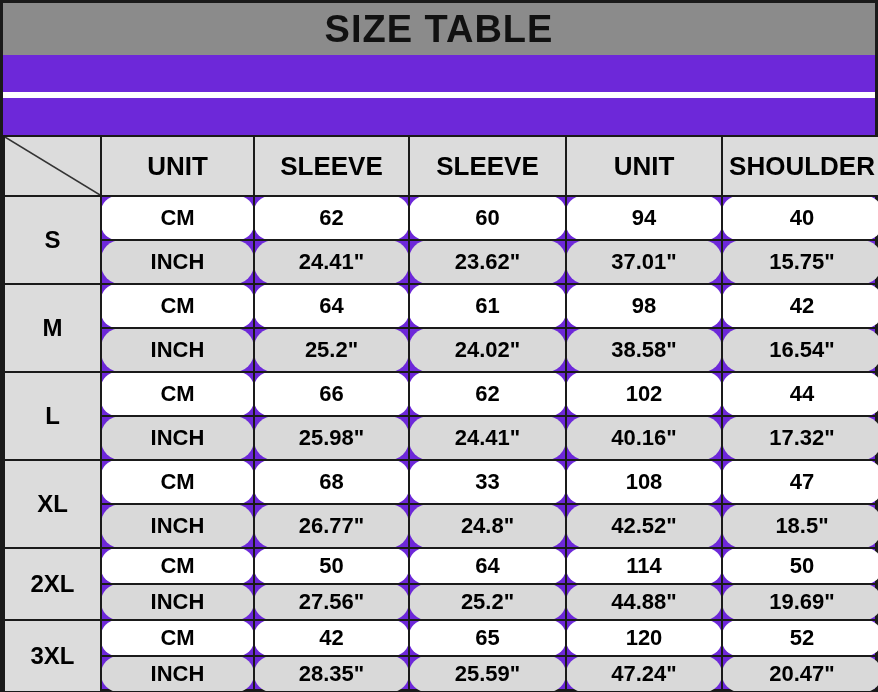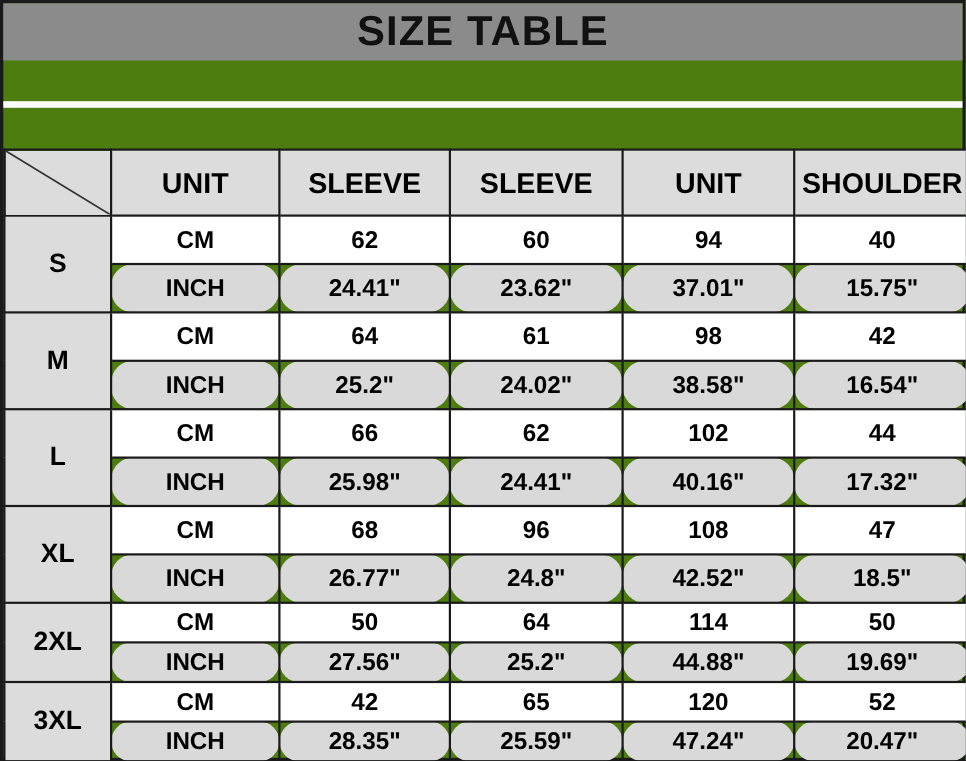--- a/index.html
+++ b/index.html
@@ -13,7 +13,7 @@
     flex-direction: column;
     font-family: "Liberation Sans", sans-serif;
     color: #000;
-    background: #4d7c0f;
+    background: #6d28d9;
     gap: 37px;
   }
 

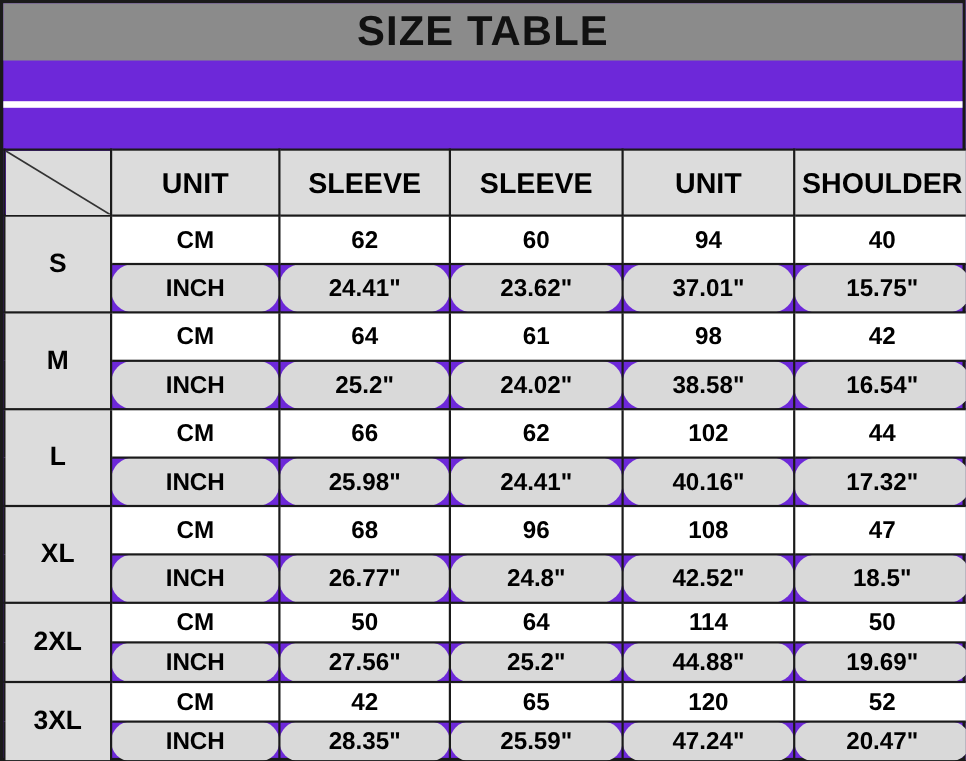--- a/index.html
+++ b/index.html
@@ -69,7 +69,7 @@
   tr.row-inch { height: 44px; }
   tr.compact { height: 36px; }
 
-  tr.row-cm td { background: #ffffff; }
+  tr.row-cm td { background: #ffffff; border-radius: 16px; }
   tr.row-inch td { background: #d9d9d9; border-radius: 20px; }
 
   td.data-cell, td.unit-cell { font-size: 22px; }

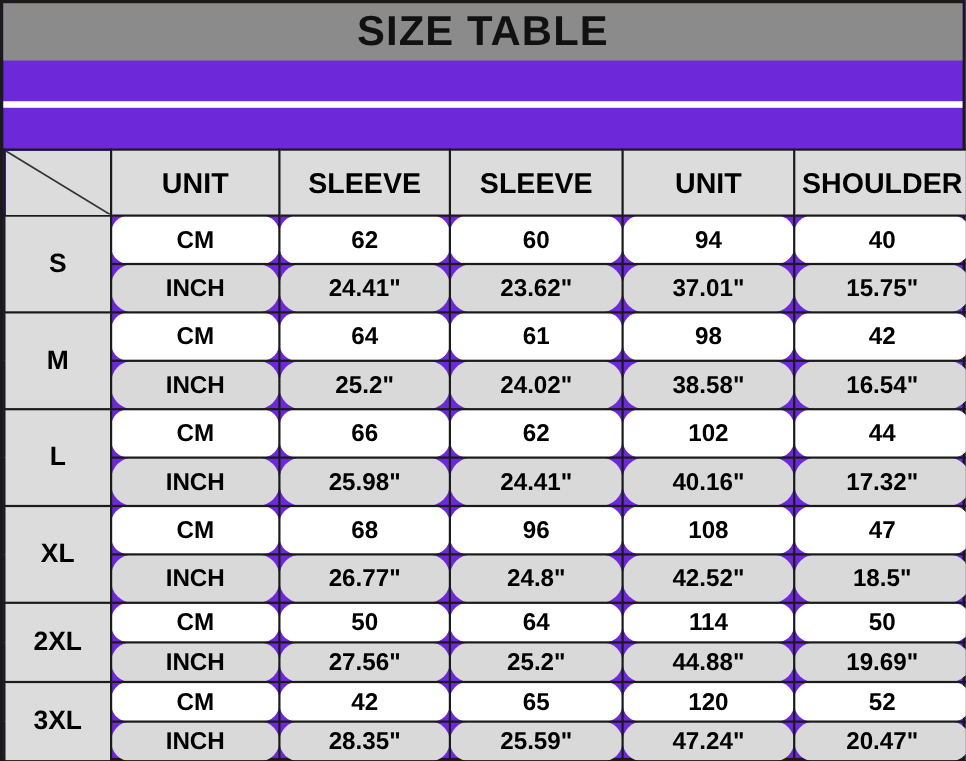--- a/index.html
+++ b/index.html
@@ -186,7 +186,7 @@
           <th class="size-cell" rowspan="2">XL</th>
           <td class="unit-cell">CM</td>
           <td class="data-cell">68</td>
-          <td class="data-cell">96</td>
+          <td class="data-cell">33</td>
           <td class="data-cell">108</td>
           <td class="data-cell">47</td>
         </tr>

